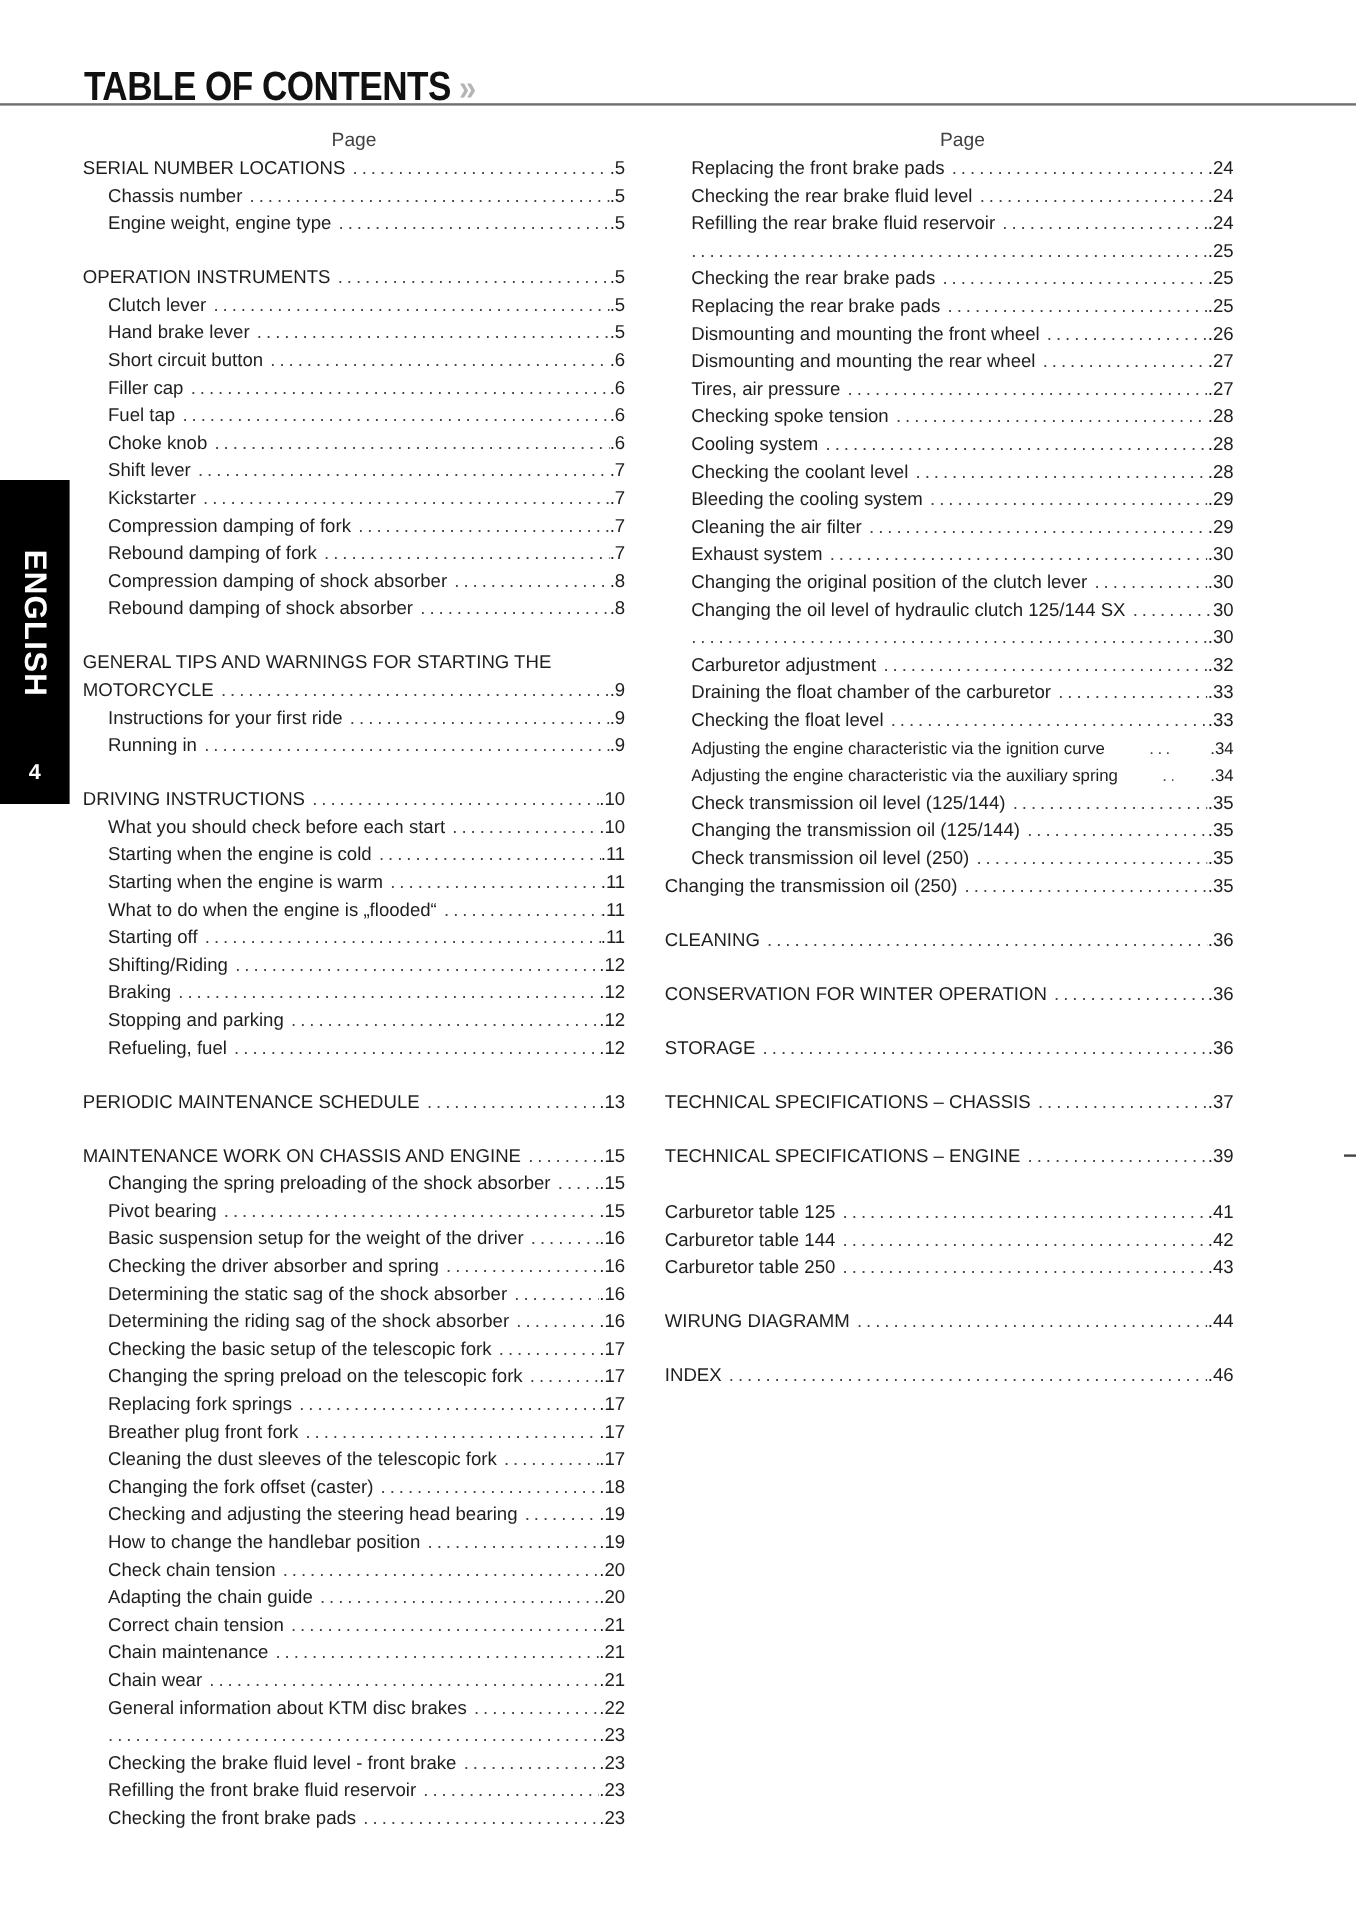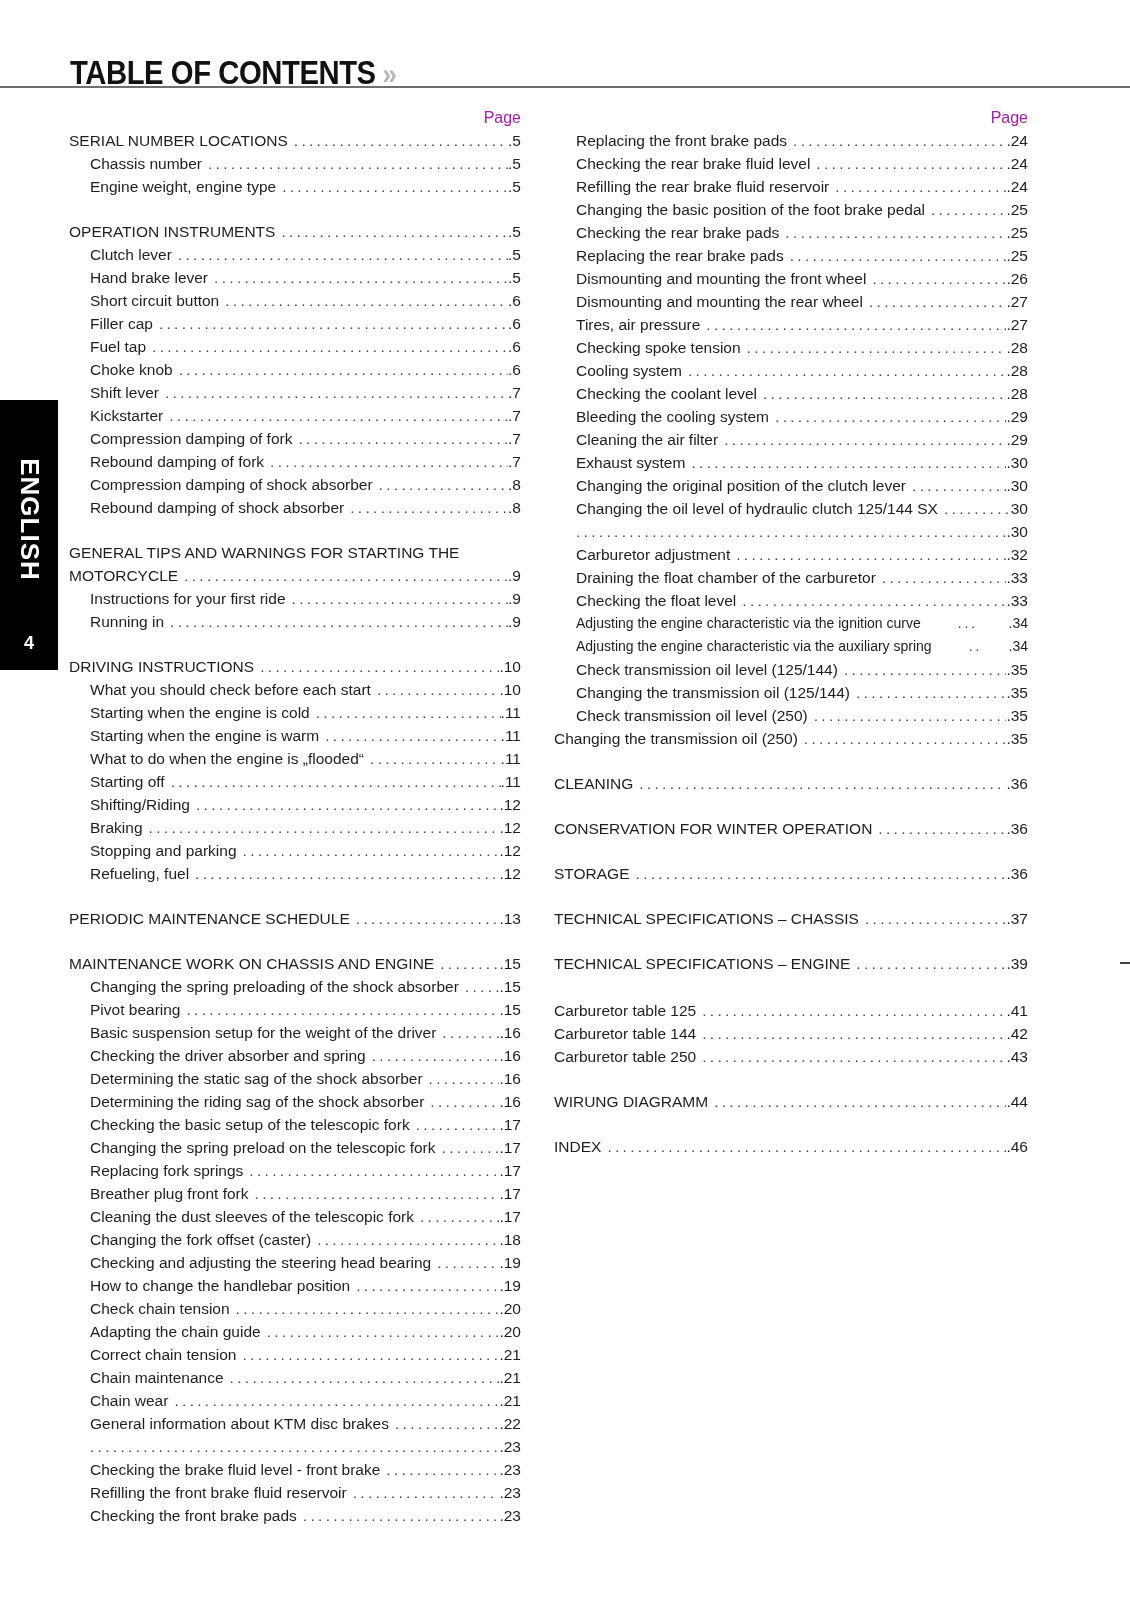--- a/index.html
+++ b/index.html
@@ -36,7 +36,7 @@
   .col { position: absolute; top: 106px; }
   .col-left { left: 69px; width: 452px; }
   .col-right { left: 576px; width: 452px; }
-  .page-hdr { text-align: right; font-size: 16px; height: 23px; line-height: 23px; color: #a21caf; }
+  .page-hdr { text-align: center; font-size: 16px; height: 23px; line-height: 23px; color: #404040; }
   .row {
     display: flex; align-items: baseline; height: 23px; line-height: 23px;
     font-size: 15.5px; white-space: nowrap; overflow: hidden;

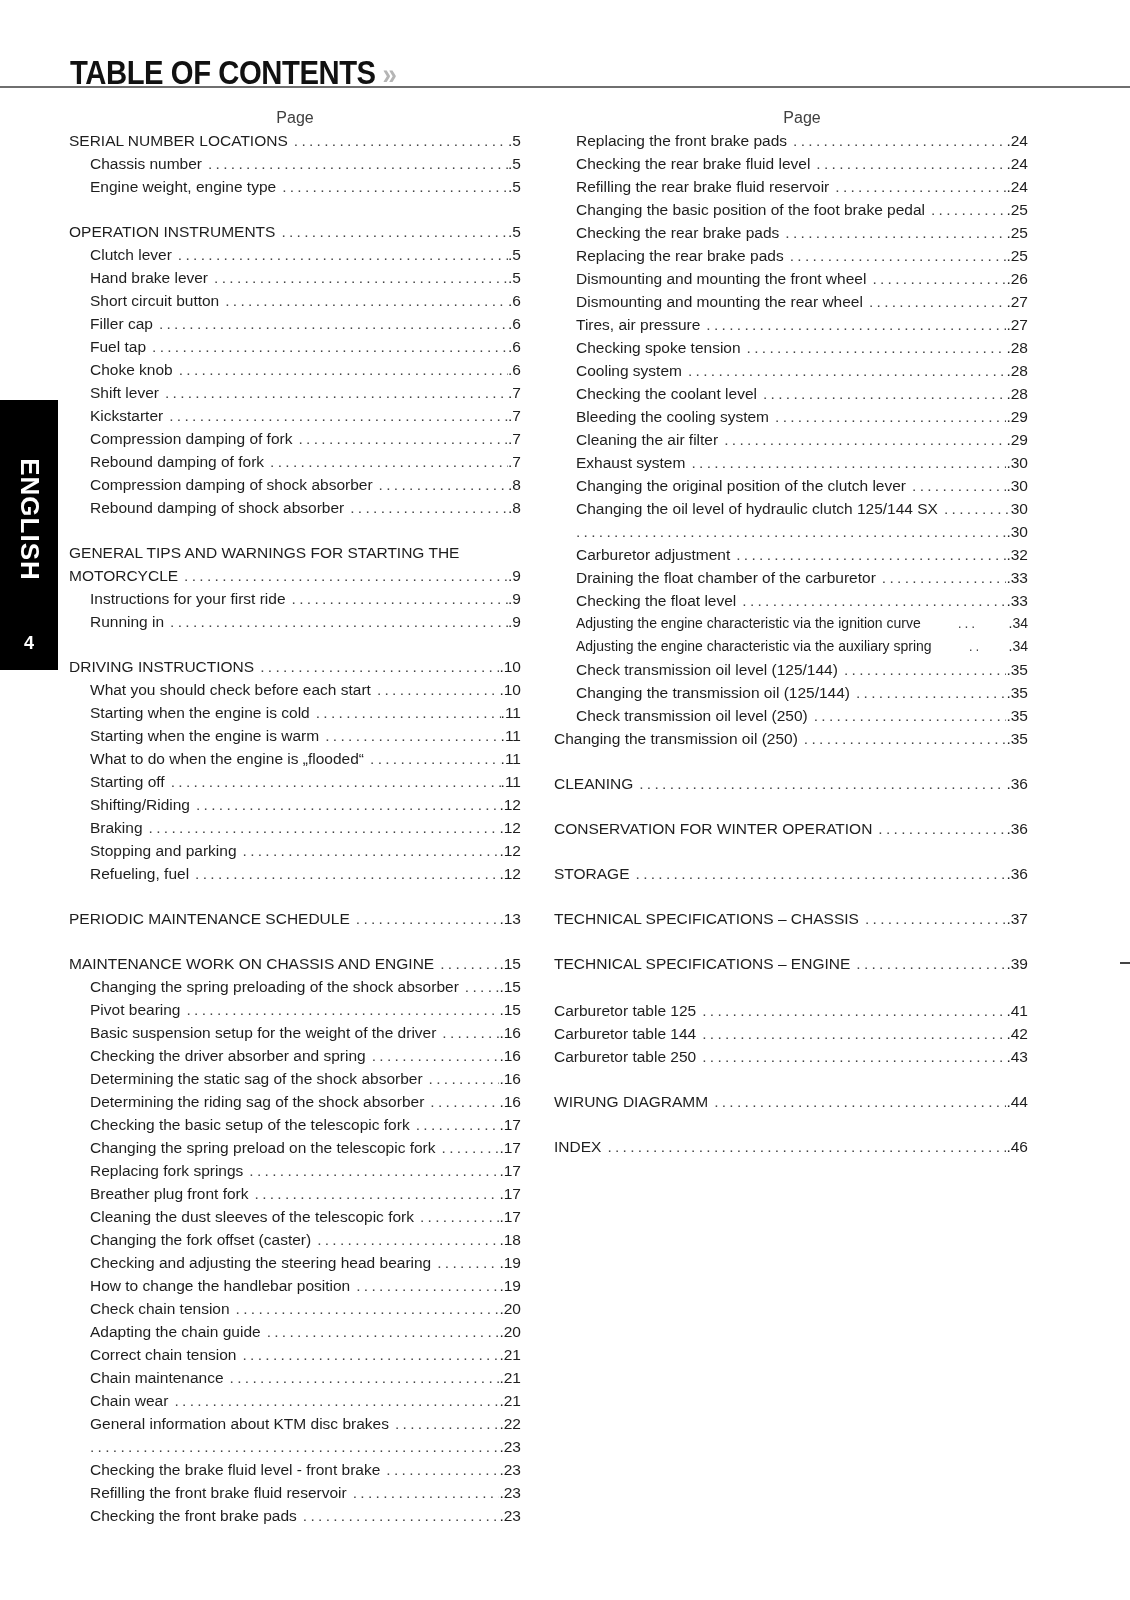--- a/index.html
+++ b/index.html
@@ -384,7 +384,6 @@
       <span class="pg">.24</span>
     </div>
   <div class="row">
-      <span class="lbl">Changing the basic position of the foot brake pedal</span>
       <span class="dots"></span>
       <span class="pg">.25</span>
     </div>

